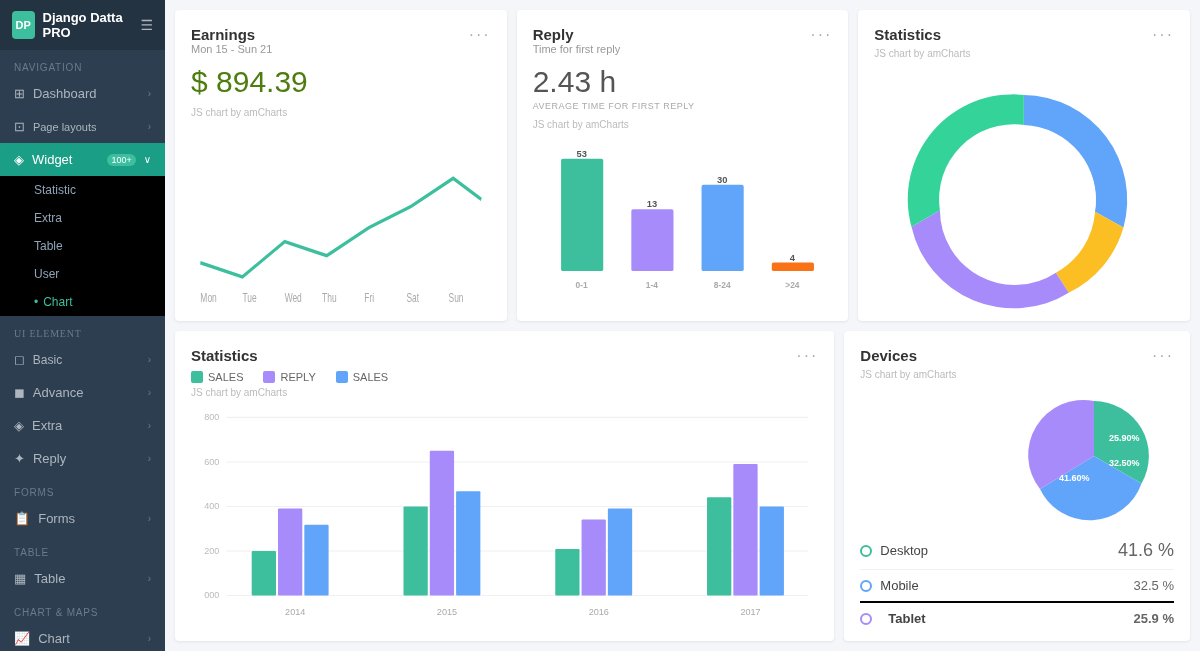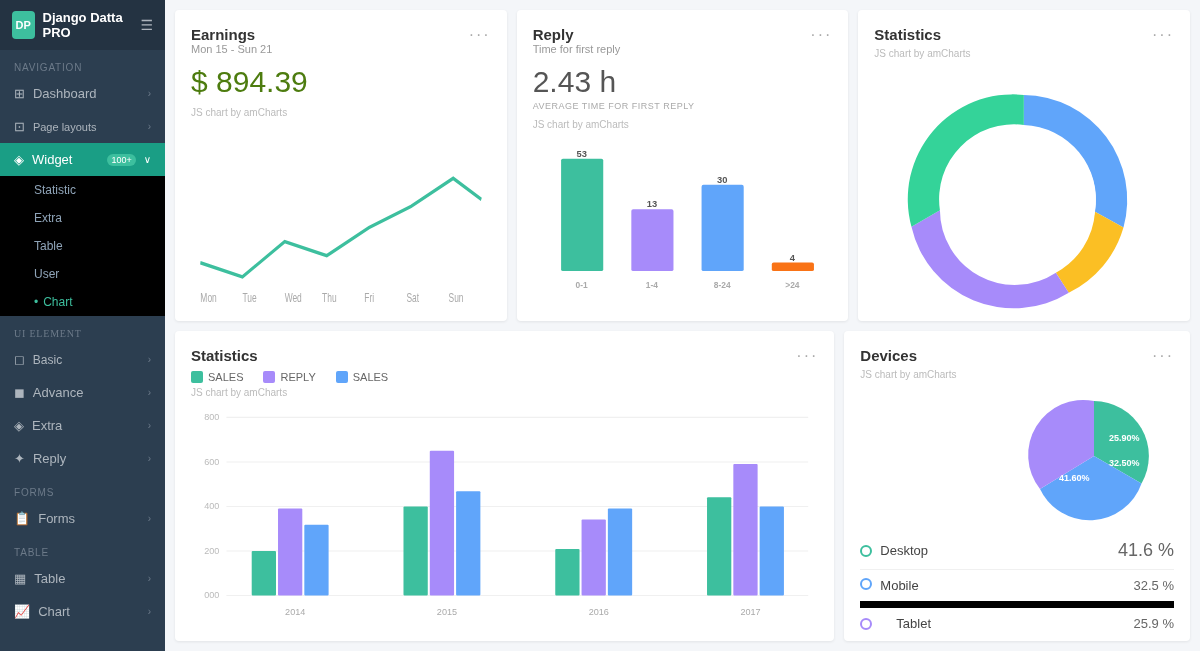--- a/index.html
+++ b/index.html
@@ -285,7 +285,7 @@
           <span style="flex:1;font-size:13px;color:#444;">Desktop</span>
           <span style="font-size:18px;color:#666;">41.6 %</span>
         </div>
-        <div style="display:flex;align-items:flex-start;padding:8px 0;border-bottom:7px solid #000000;gap:8px;">
+        <div style="display:flex;align-items:center;padding:8px 0;border-bottom:2px solid #000000;gap:8px;">
           <div style="width:12px;height:12px;border-radius:50%;border:2px solid #60a5fa;flex-shrink:0;"></div>
           <span style="flex:1;font-size:13px;color:#444;">Mobile</span>
           <span style="font-size:13px;color:#666;">32.5 %</span>

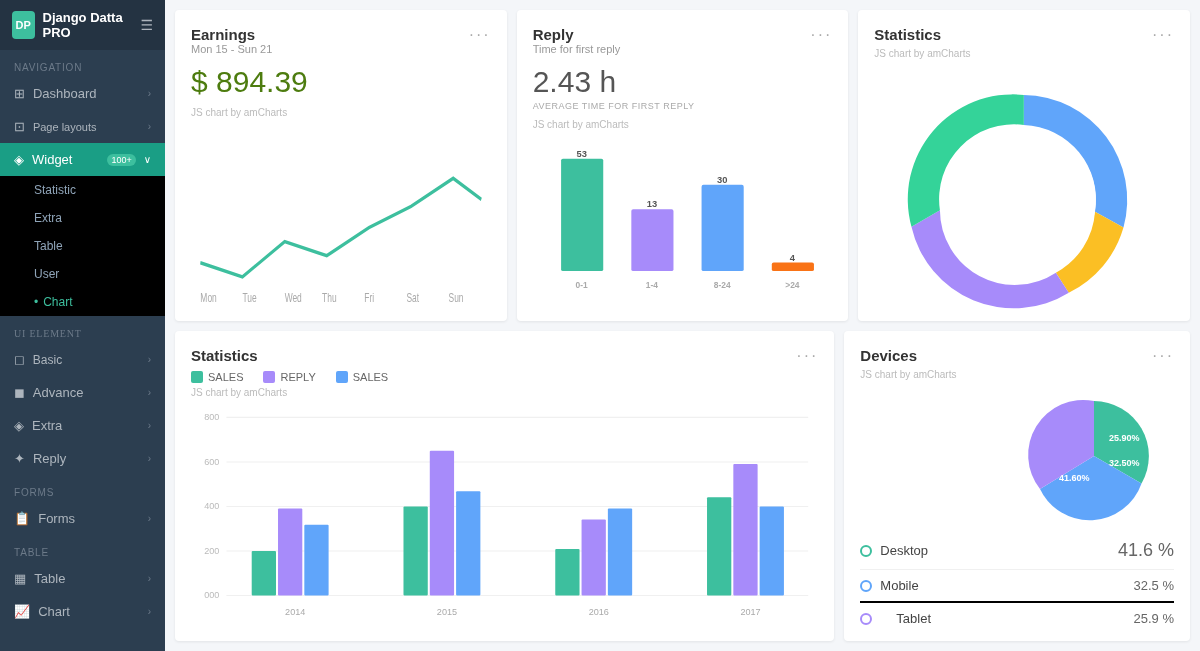--- a/index.html
+++ b/index.html
@@ -86,6 +86,7 @@
     <span style="font-size:10px;color:#6c7a89;">›</span>
   </div>
 
+  <div style="padding:12px 14px 4px;font-size:10px;color:#6c7a89;letter-spacing:0.8px;">CHART &amp; MAPS</div>
   <div style="display:flex;align-items:center;padding:9px 14px;cursor:pointer;color:#adb5bd;gap:8px;">
     <span style="font-size:13px;">📈</span>
     <span style="flex:1;font-size:13px;">Chart</span>

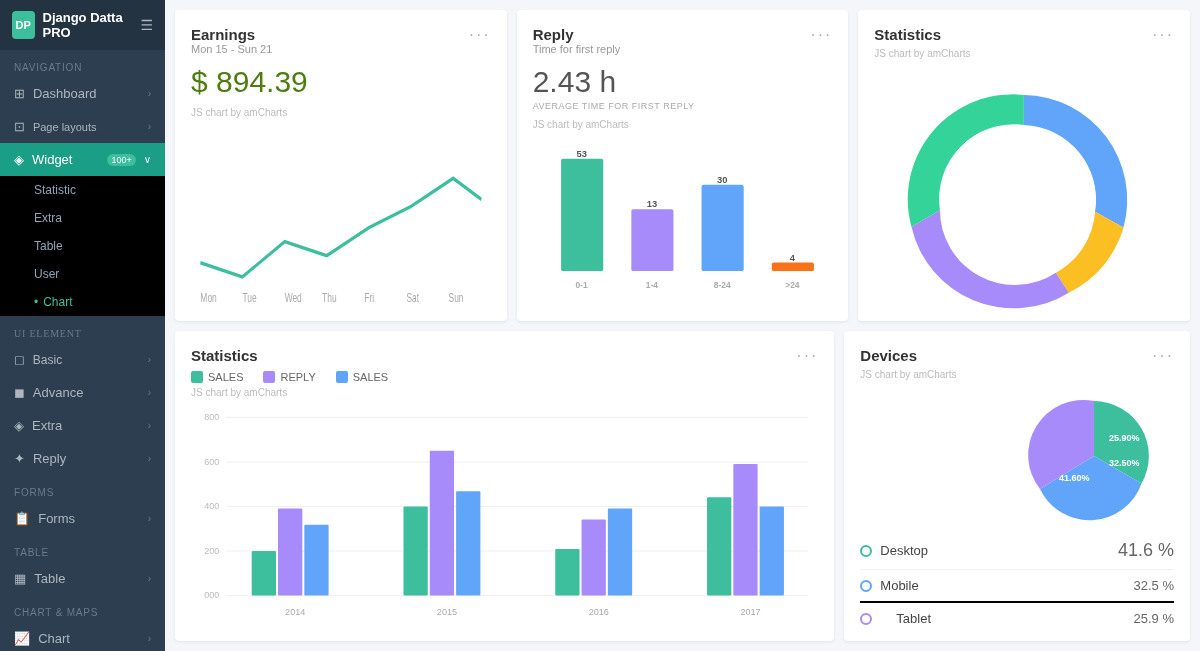--- a/index.html
+++ b/index.html
@@ -291,7 +291,7 @@
           <span style="flex:1;font-size:13px;color:#444;">Mobile</span>
           <span style="font-size:13px;color:#666;">32.5 %</span>
         </div>
-        <div style="display:flex;align-items:center;padding:8px 0;gap:24px;">
+        <div style="display:flex;align-items:center;padding:8px 0;gap:16px;font-weight:bold;">
           <div style="width:12px;height:12px;border-radius:50%;border:2px solid #a78bfa;flex-shrink:0;"></div>
           <span style="flex:1;font-size:13px;color:#444;">Tablet</span>
           <span style="font-size:13px;color:#666;">25.9 %</span>

